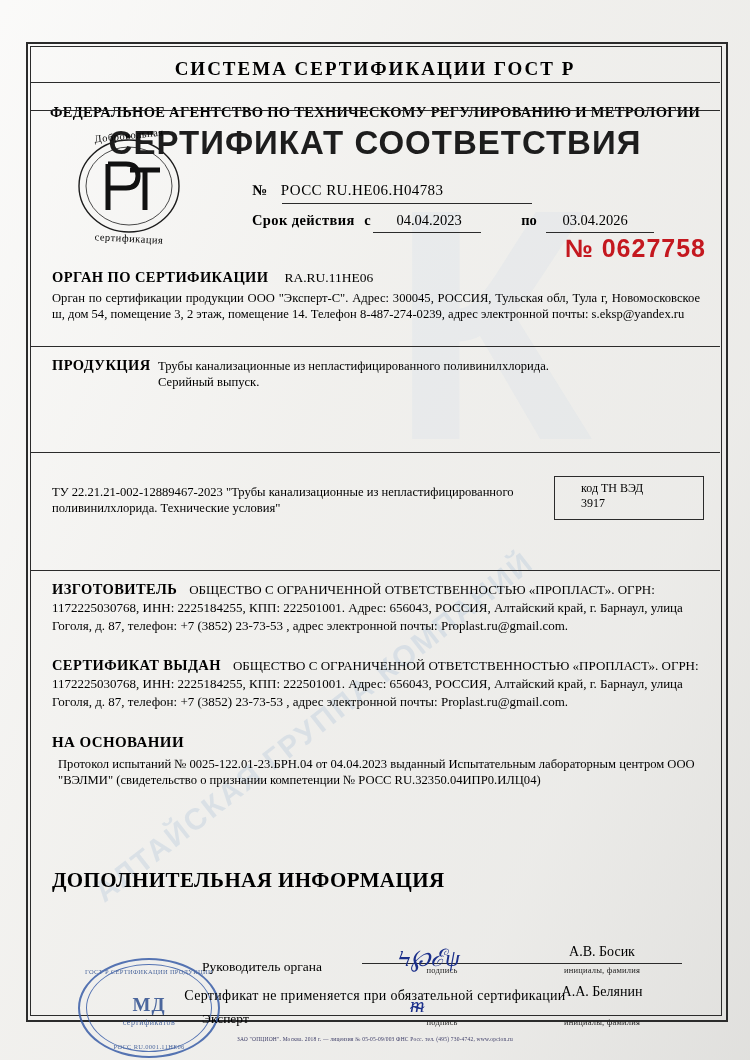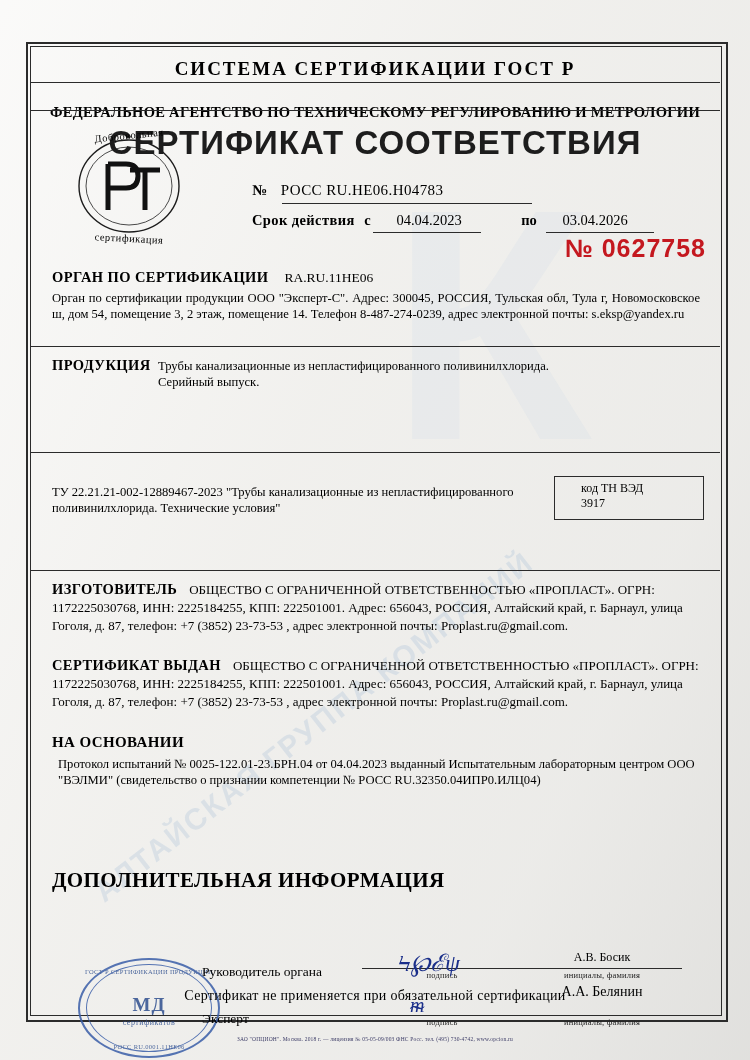--- a/index.html
+++ b/index.html
@@ -367,7 +367,7 @@
           <div class="tiny" style="text-align:center; margin-top:1px;">подпись</div>
         </div>
         <div style="width:160px; position:relative; text-align:center;">
-          <div style="font-size:12px; margin-bottom:2px;margin-top:6px;">А.В. Босик</div>
+          <div style="font-size:14px; margin-bottom:2px;">А.В. Босик</div>
           <div class="sig-line"></div>
           <div class="tiny" style="text-align:center; margin-top:1px;">инициалы, фамилия</div>
         </div>

